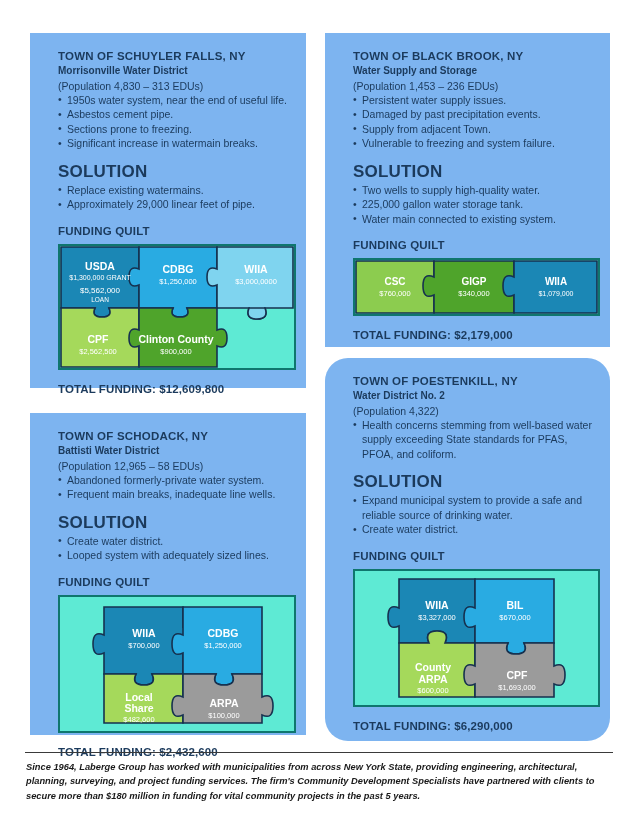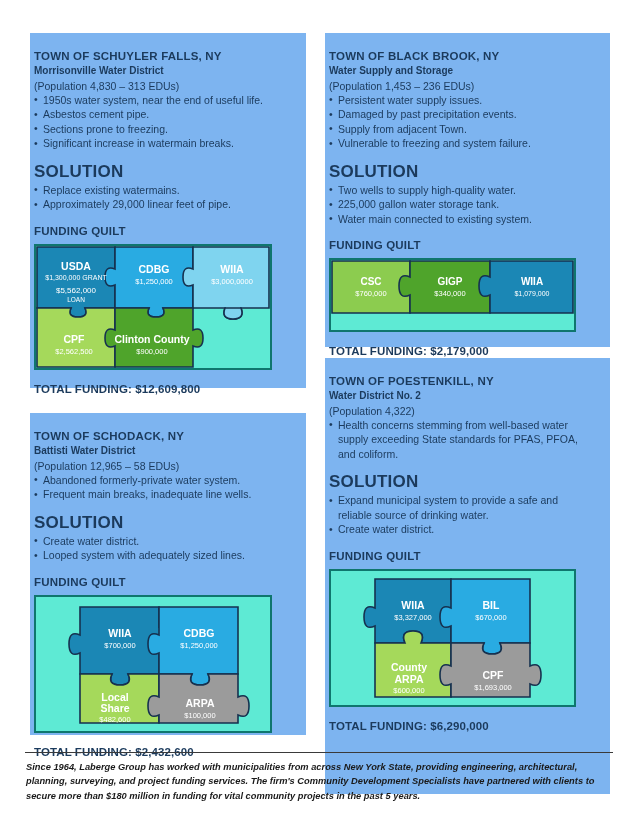--- a/index.html
+++ b/index.html
@@ -19,7 +19,7 @@
   .panel {
     position: absolute;
     background: #7DB4F0;
-    padding: 16px 18px 14px 4px;
+    padding: 16px 18px 14px 28px;
   }
   .panel::after {           
     content: "";

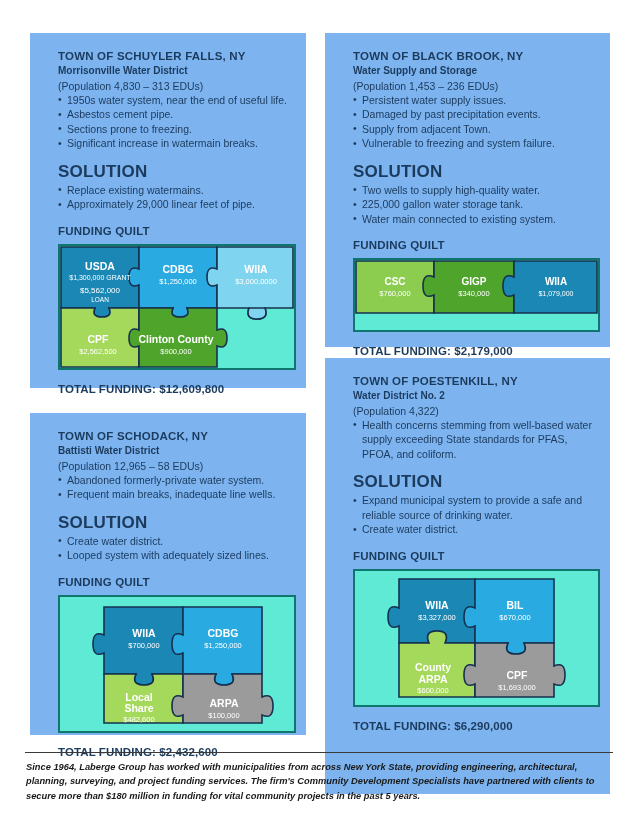--- a/index.html
+++ b/index.html
@@ -191,7 +191,7 @@
     </ul>
     <div class="quilt-head">FUNDING QUILT</div>
 
-    <div class="quilt" style="width:247px;height:74px;">
+    <div class="quilt" style="width:247px;height:58px;">
       <svg width="243" height="54" viewBox="0 0 243 54">
 
         <path fill="#8CCC4F" stroke="#16314F" stroke-width="1.6" d="M1,1 H79 V17 q11,-5 11,9 q0,14 -11,9 V53 H1 Z"></path>

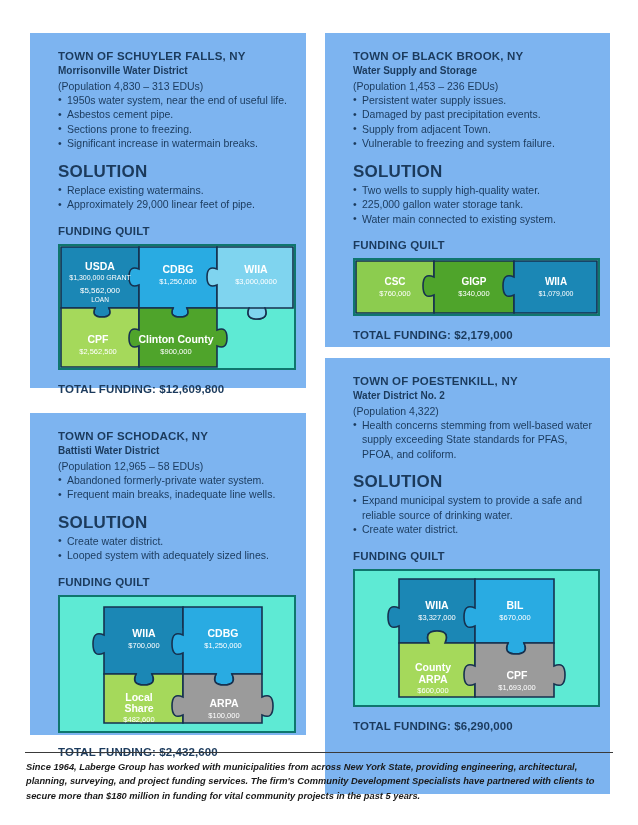--- a/index.html
+++ b/index.html
@@ -32,7 +32,7 @@
   #panel-schuyler  { left: 30px;  top: 33px;  width: 276px; height: 355px; }
   #panel-blackbrook{ left: 325px; top: 33px;  width: 285px; height: 314px; }
   #panel-schodack  { left: 30px;  top: 413px; width: 276px; height: 322px; }
-  #panel-poestenkill{left: 325px; top: 358px; width: 285px; height: 436px; }
+  #panel-poestenkill{left: 325px; top: 358px; width: 285px; height: 383px; border-radius: 23px; }
 
   
   .town-name {

